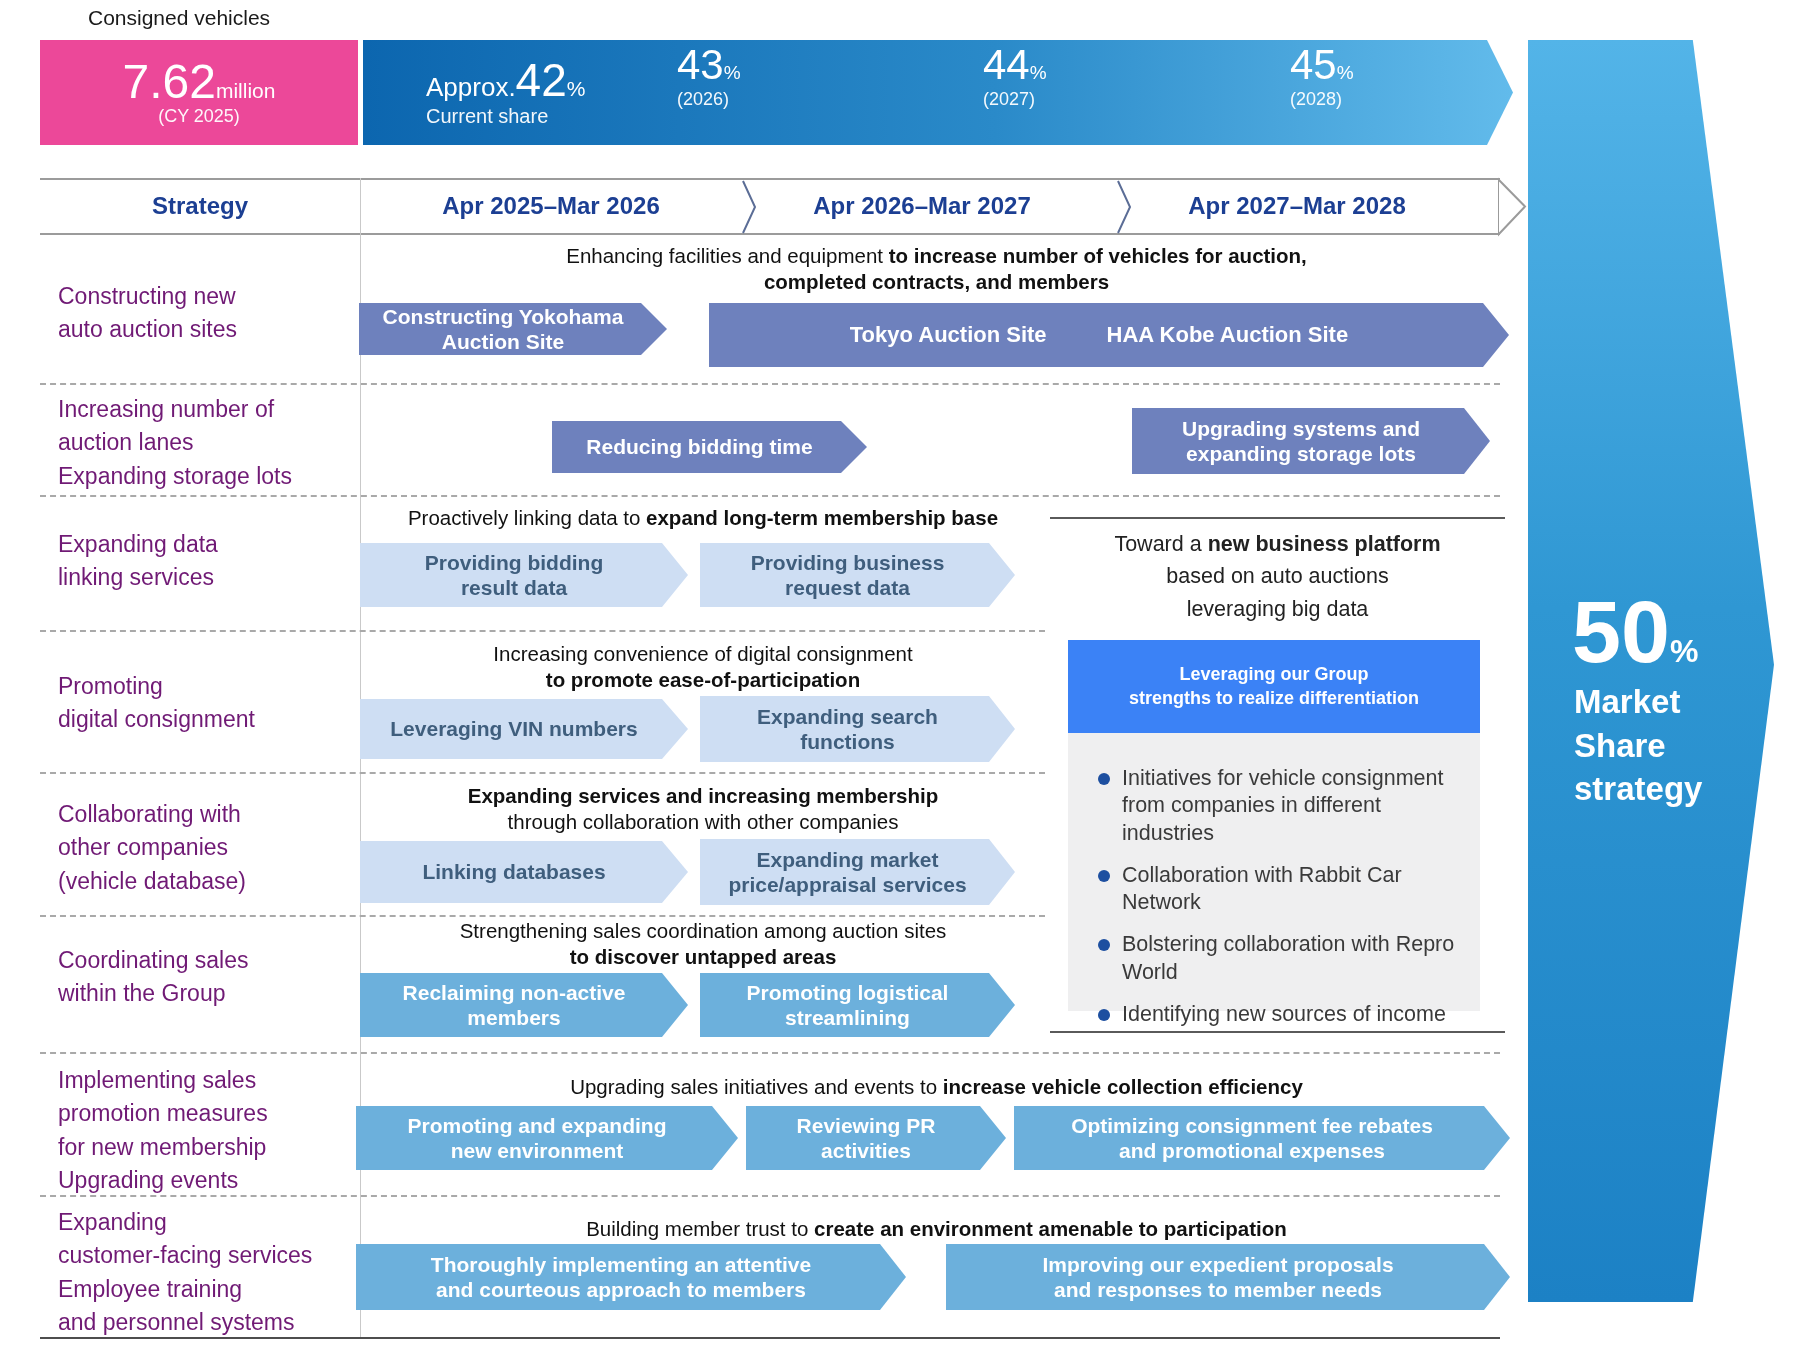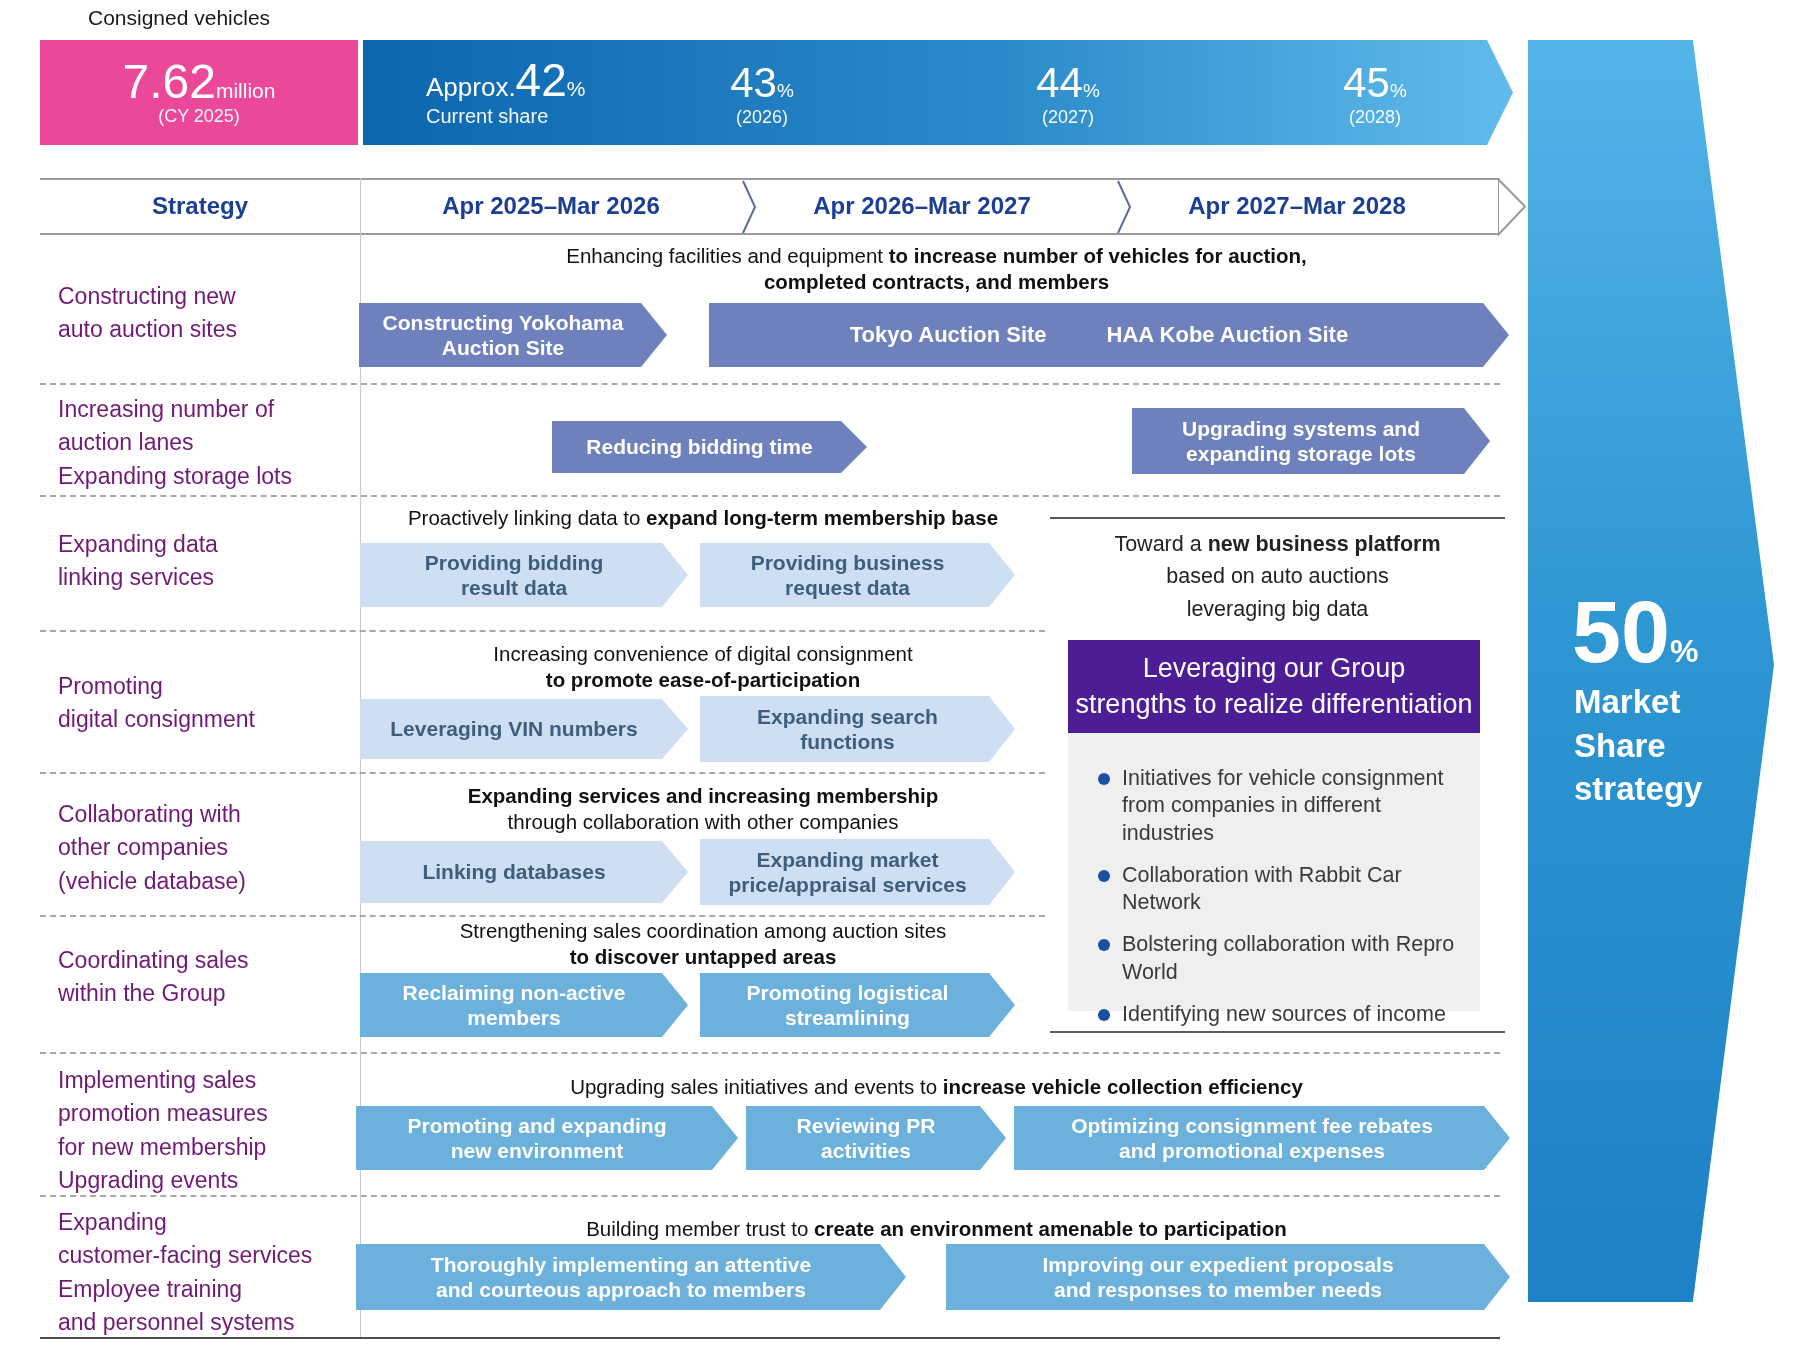--- a/index.html
+++ b/index.html
@@ -30,7 +30,7 @@
   .share-line .val { font-size:46px; line-height:1; }
   .share-line .pct { font-size:21px; }
   .share-caption { font-size:20px; margin-top:2px; color:rgba(255,255,255,.95); }
-  .milestone { position:absolute; width:170px; top:22px; text-align:center; }
+  .milestone { position:absolute; width:170px; top:4px; text-align:left; }
   .milestone .val { font-size:42px; line-height:1; }
   .milestone .pct { font-size:19px; }
   .milestone .year { font-size:18px; margin-top:3px; color:rgba(255,255,255,.95); }

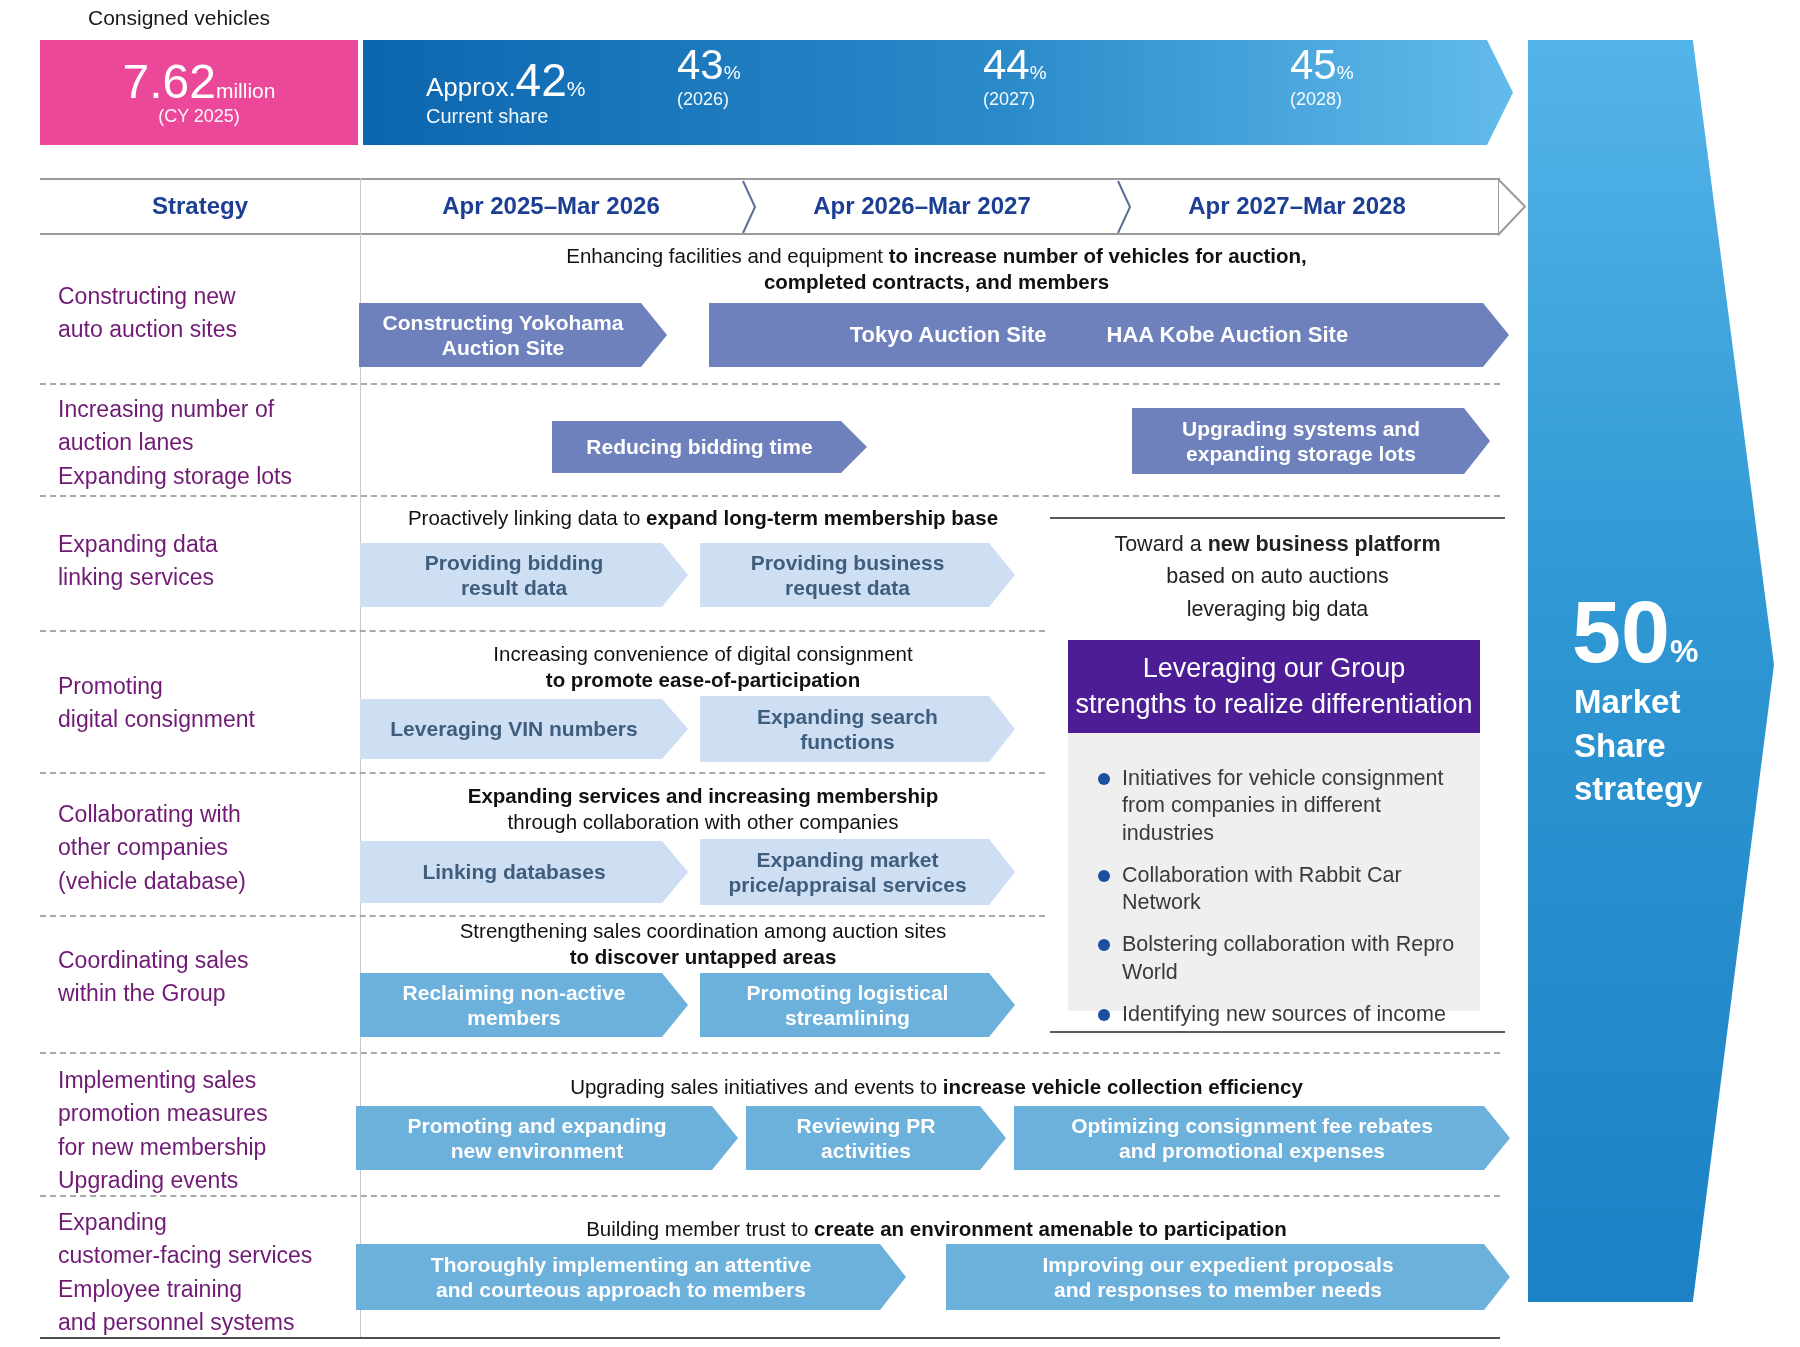--- a/index.html
+++ b/index.html
@@ -179,7 +179,7 @@
   <div class="abs caption" style="left:363px; top:1074px; width:1147px;"><span>Upgrading sales initiatives and events to </span><span class="b">increase vehicle collection efficiency</span></div>
   <div class="abs caption" style="left:363px; top:1216px; width:1147px;"><span>Building member trust to </span><span class="b">create an environment amenable to participation</span></div>
 
-  <div class="arrow slate" style="left:359px; top:303px; width:308px; height:64px;">
+  <div class="arrow slate" style="left:359px; top:303px; width:308px; height:52px;">
       <span class="t">Constructing Yokohama
 Auction Site</span>
     </div>

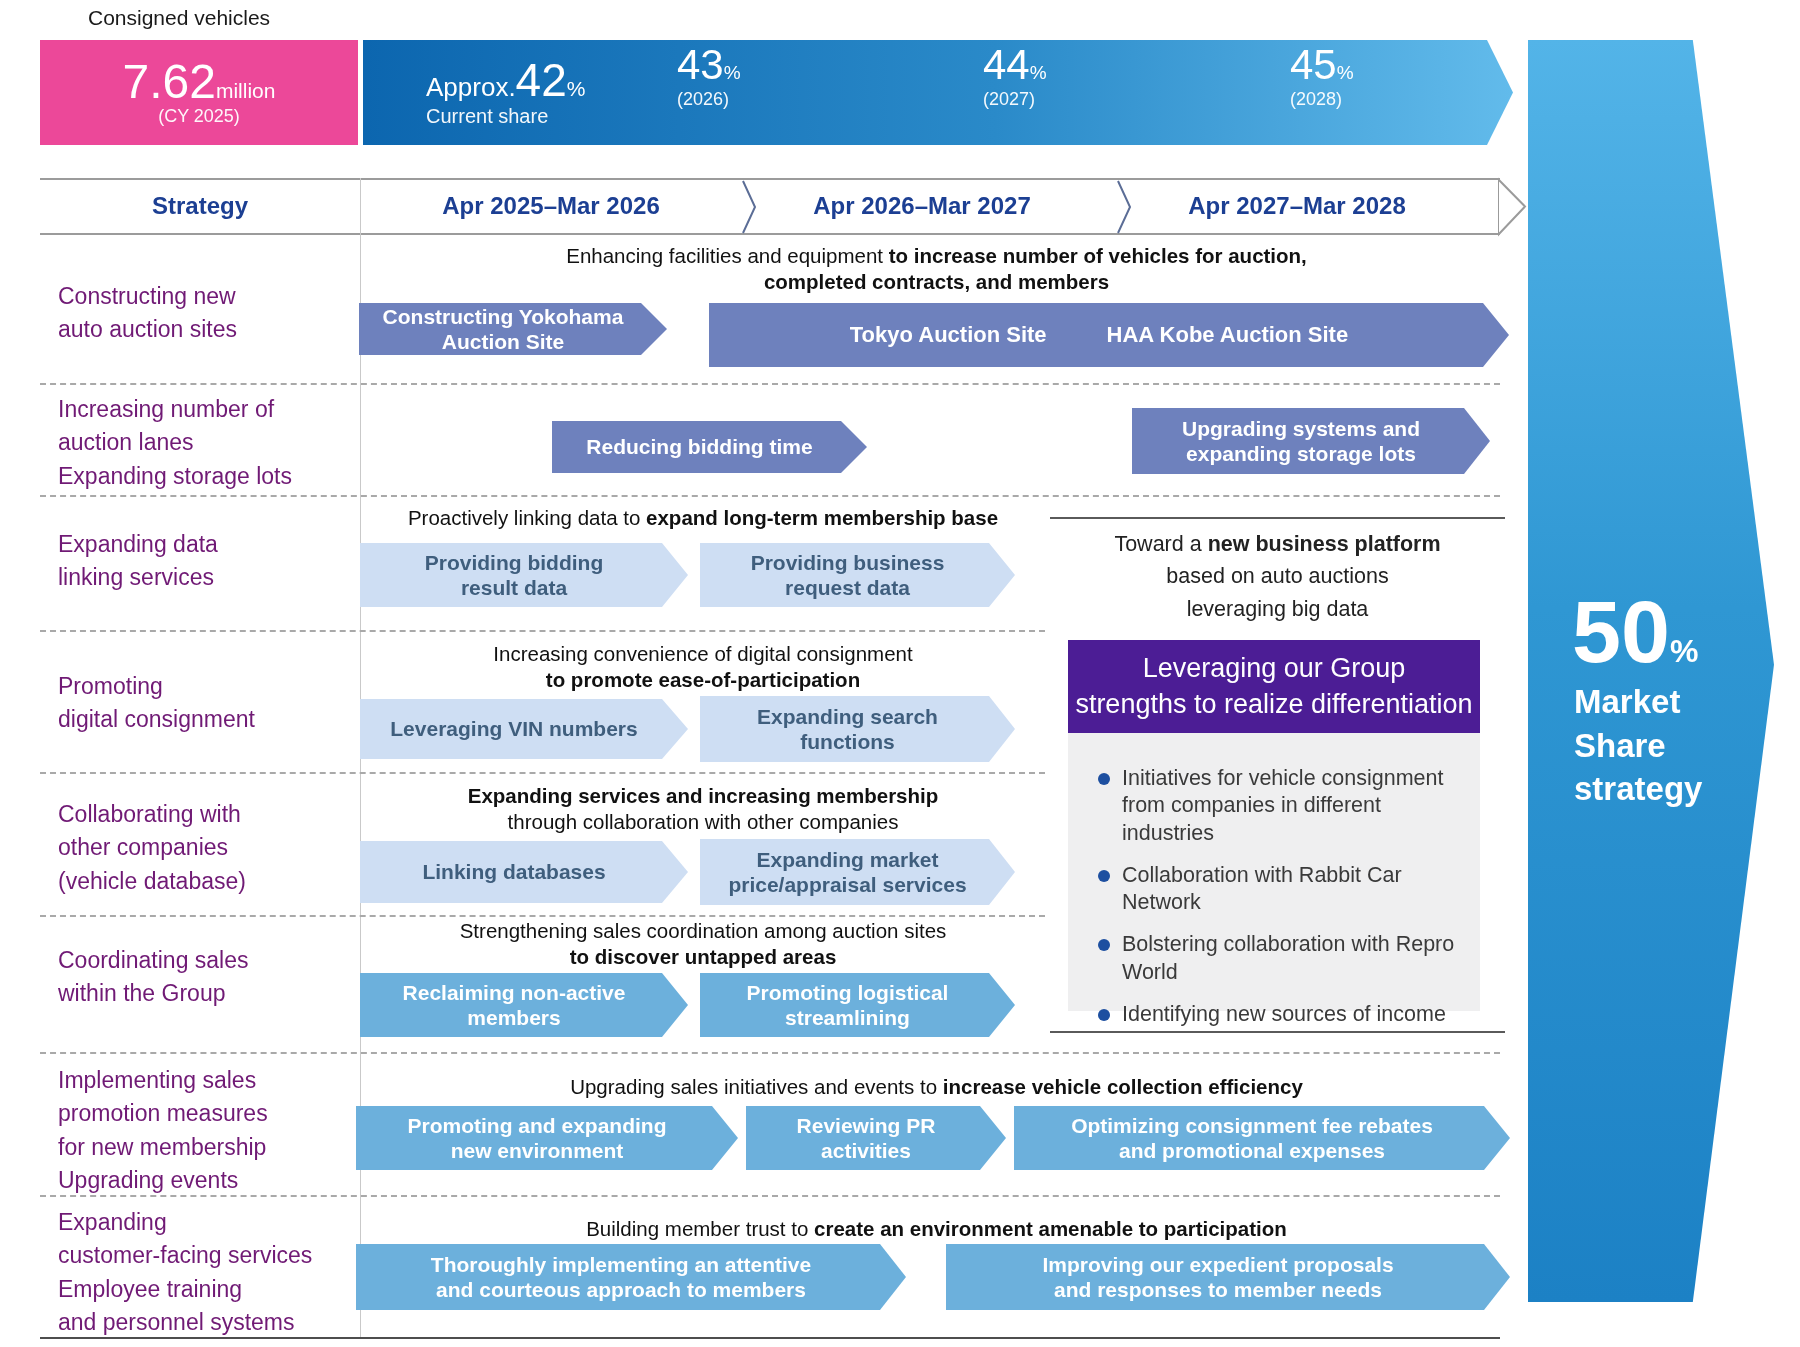--- a/index.html
+++ b/index.html
@@ -69,9 +69,9 @@
   #platform-note { left:1050px; top:528px; width:455px; text-align:center; font-size:21.5px; line-height:1.5; color:#222; }
   #platform-note .b { font-weight:bold; }
   #diff-header {
-    left:1068px; top:640px; width:412px; height:93px; background:#4c1d95; color:#fff;
+    left:1068px; top:640px; width:412px; height:93px; background:#3b82f6; color:#fff;
     display:flex; align-items:center; justify-content:center; text-align:center;
-    font-size:27px; font-weight:normal; line-height:1.3;
+    font-size:18px; font-weight:bold; line-height:1.3;
   }
   #diff-body { left:1068px; top:733px; width:412px; height:278px; background:#efeff0; padding:32px 24px 0 30px; }
   #diff-body li { display:flex; margin-bottom:15px; list-style:none; font-size:21.5px; line-height:1.27; color:#3a3a3a; }

